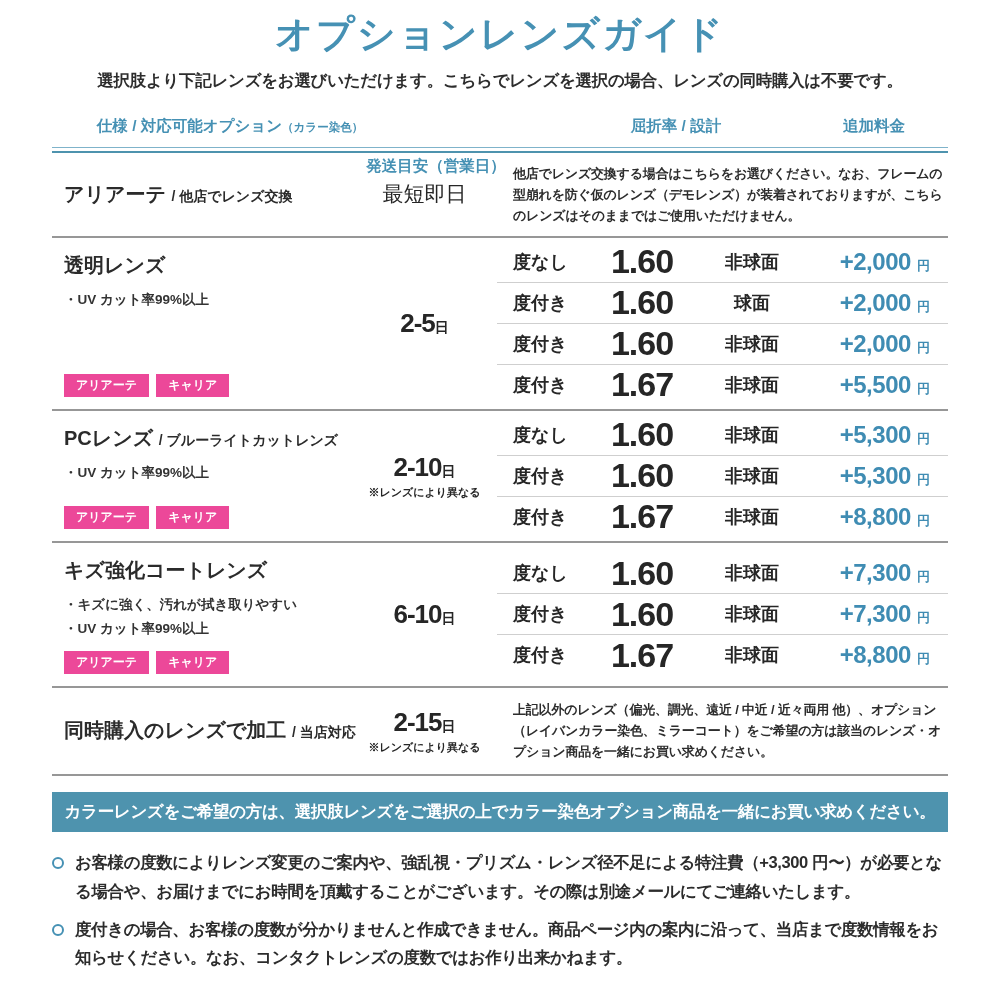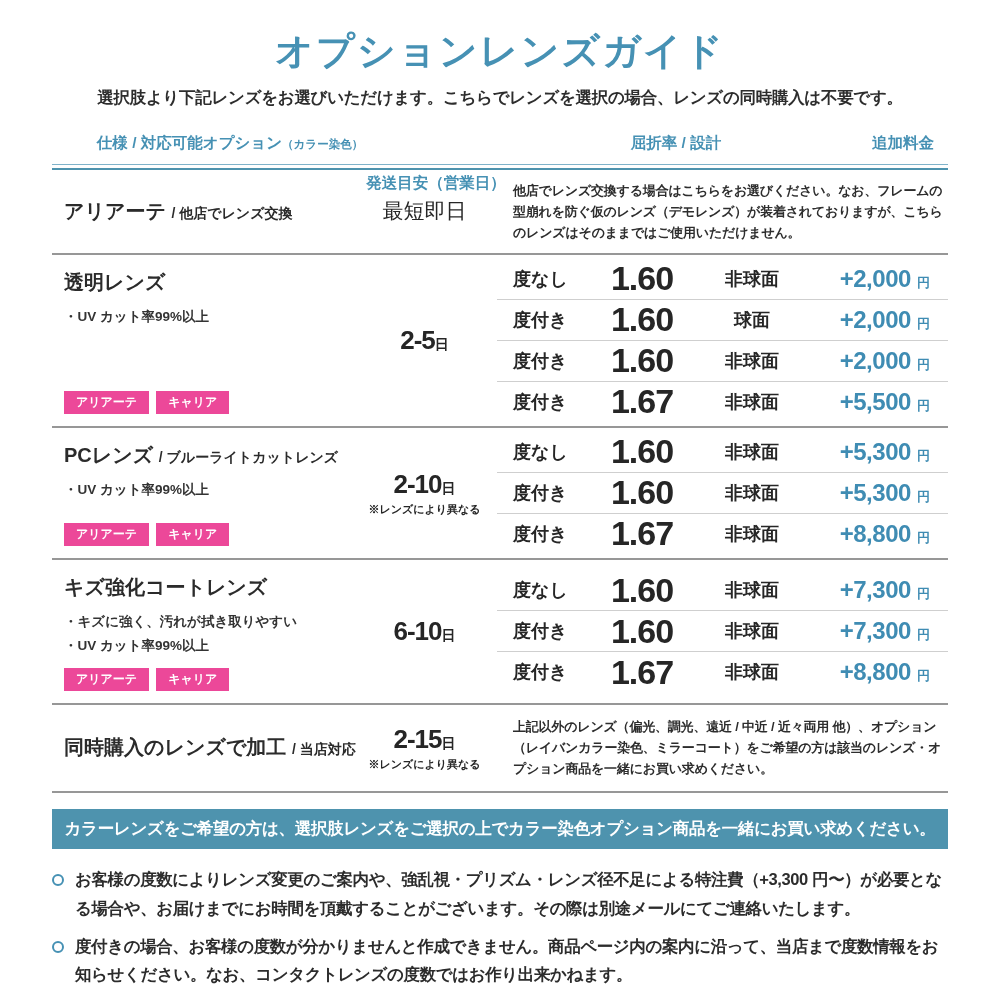--- a/index.html
+++ b/index.html
@@ -5,7 +5,7 @@
   html,body{margin:0;padding:0;background:#fff;}
   .page{
     width:1000px;height:1000px;box-sizing:border-box;
-    padding:30px 52px 0 52px;background:#fff;overflow:hidden;
+    padding:13px 52px 0 52px;background:#fff;overflow:hidden;
     font-family:"Liberation Sans",sans-serif;color:#2b2b2b;
   }
   

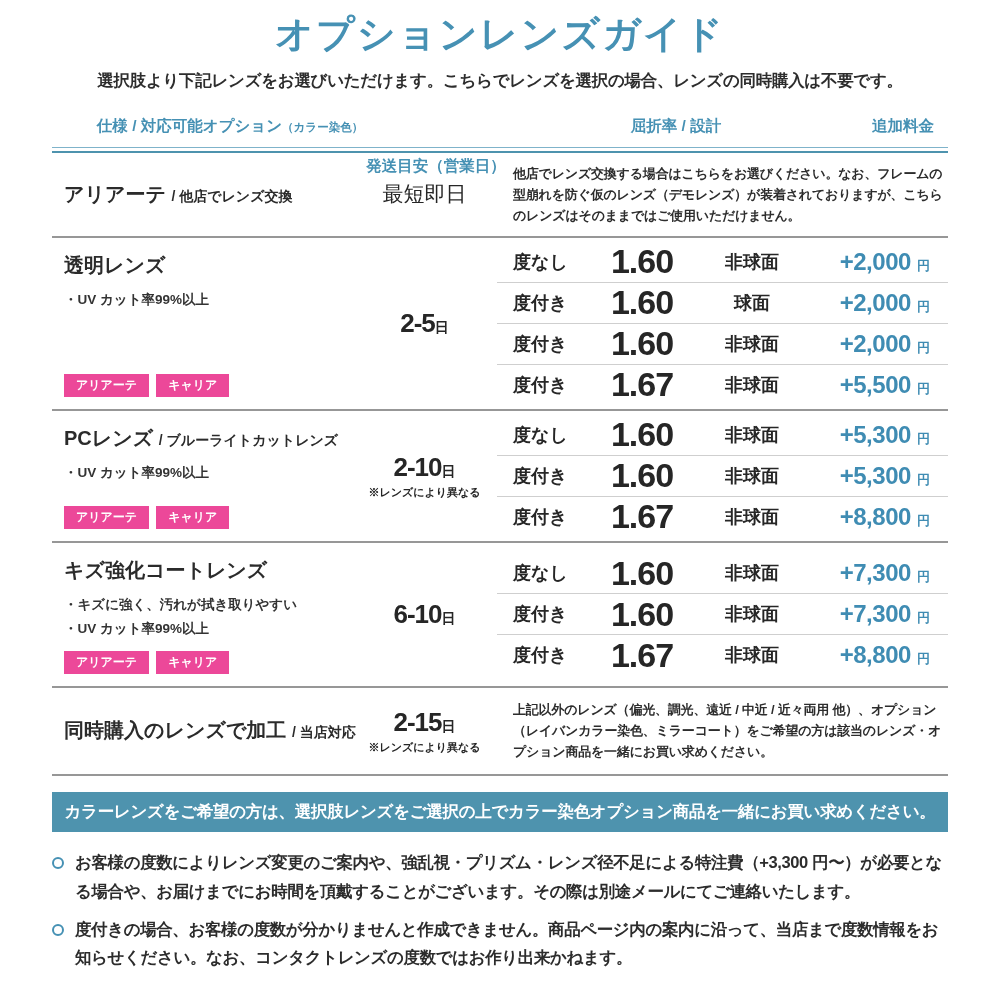--- a/index.html
+++ b/index.html
@@ -27,7 +27,7 @@
   .h-spec .small{font-size:11.5px;}
   .h-ship{left:384px;margin-top:40px;}
   .h-refraction{left:624px;}
-  .h-price{left:851px;}
+  .h-price{left:822px;}
   .double-line{
     margin-top:9px;height:3px;
     border-top:1px solid #7fb3ca;border-bottom:2px solid #4e93ae;

